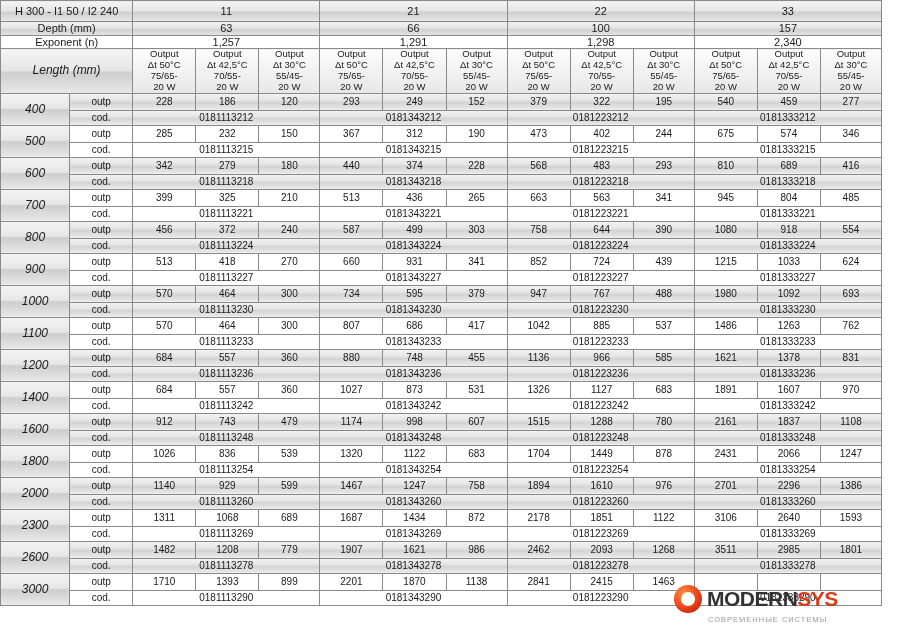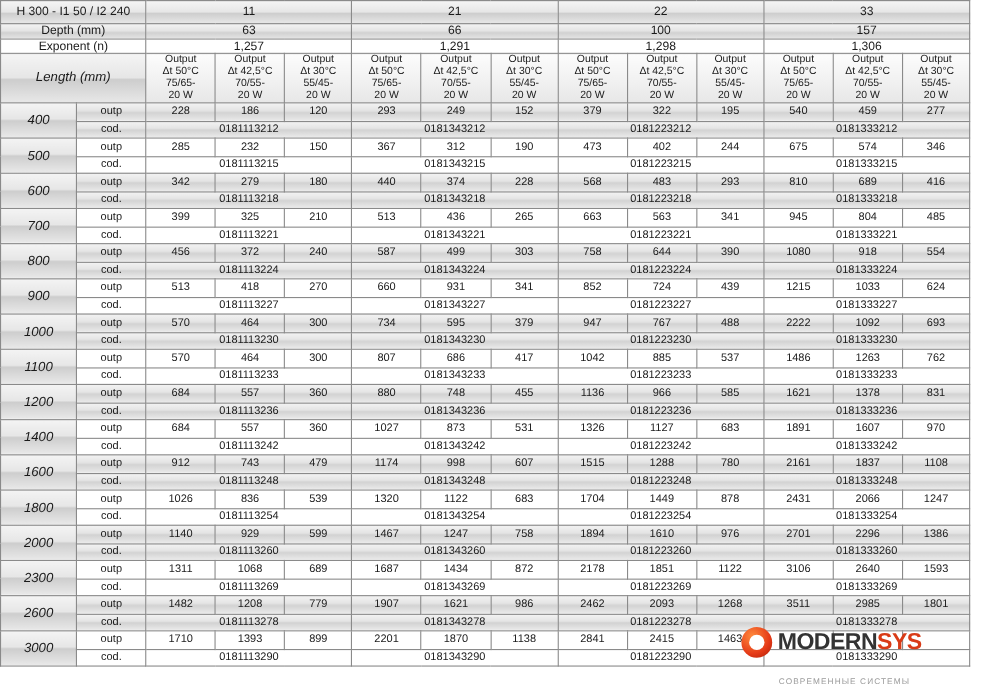--- a/index.html
+++ b/index.html
@@ -169,7 +169,7 @@
           <td colspan="3" class="white-row val-big">1,257</td>
           <td colspan="3" class="white-row val-big">1,291</td>
           <td colspan="3" class="white-row val-big">1,298</td>
-          <td colspan="3" class="white-row val-big">1,306</td>
+          <td colspan="3" class="white-row val-big">2,340</td>
         </tr>
         <tr>
           <td colspan="2" class="length-cell">Length (mm)</td>

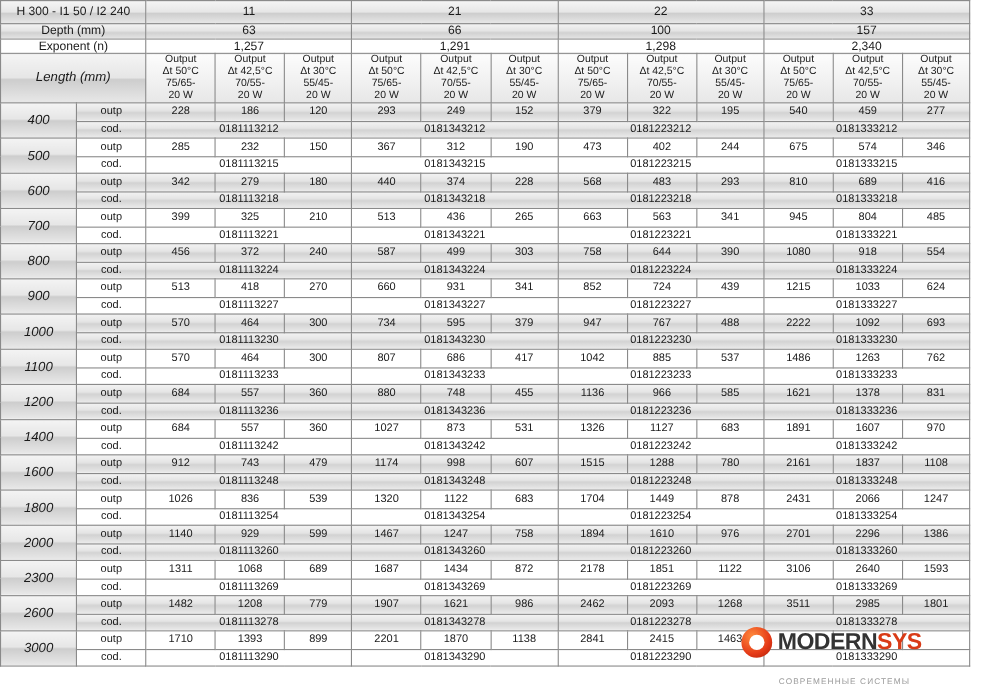--- a/index.html
+++ b/index.html
@@ -336,7 +336,7 @@
           <td class="shade-a">947</td>
           <td class="shade-a">767</td>
           <td class="shade-a">488</td>
-          <td class="shade-a">2222</td>
+          <td class="shade-a">1980</td>
           <td class="shade-a">1092</td>
           <td class="shade-a">693</td>
         </tr>

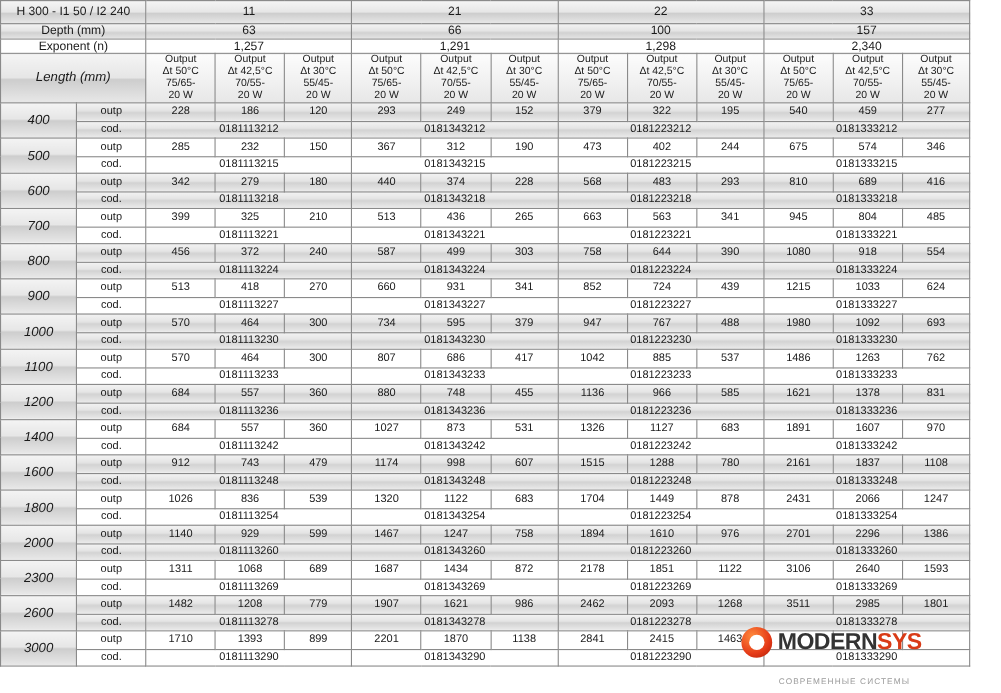--- a/index.html
+++ b/index.html
@@ -125,7 +125,7 @@
     color: #9a9a9a;
     letter-spacing: 1px;
     margin-left: 34px;
-    margin-top: 17px;
+    margin-top: 2px;
   }
 </style>
 </head>

